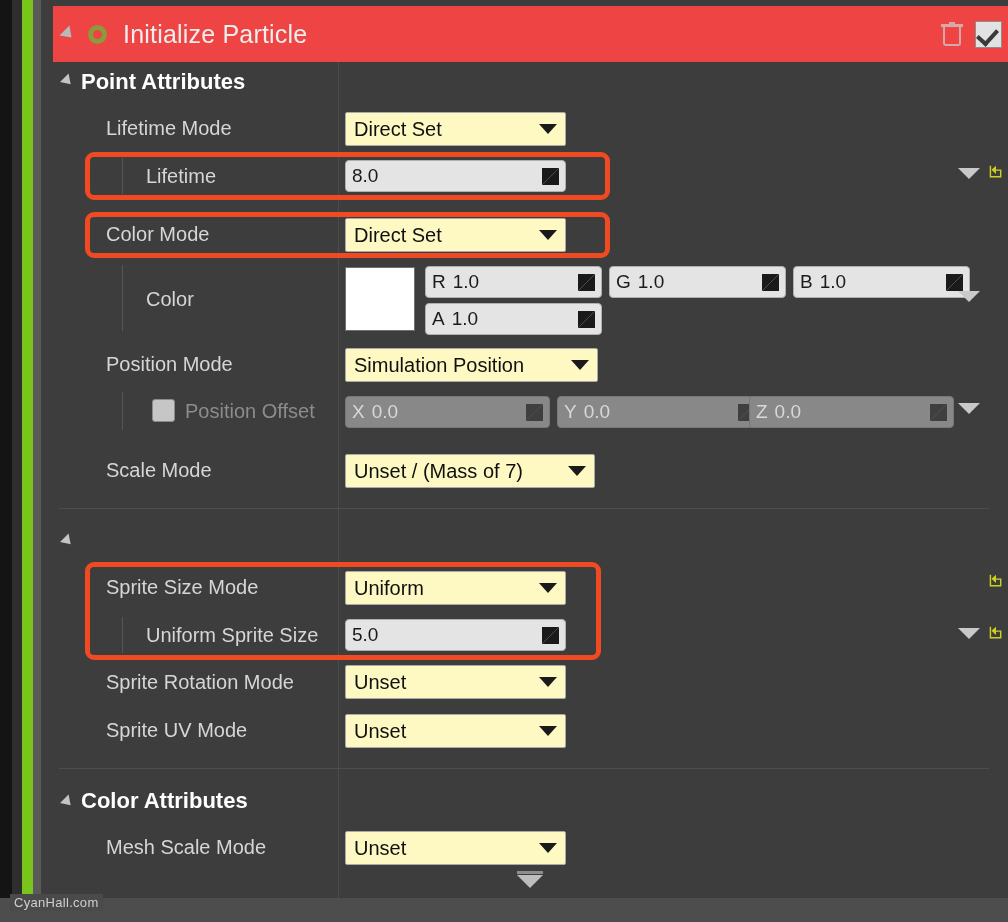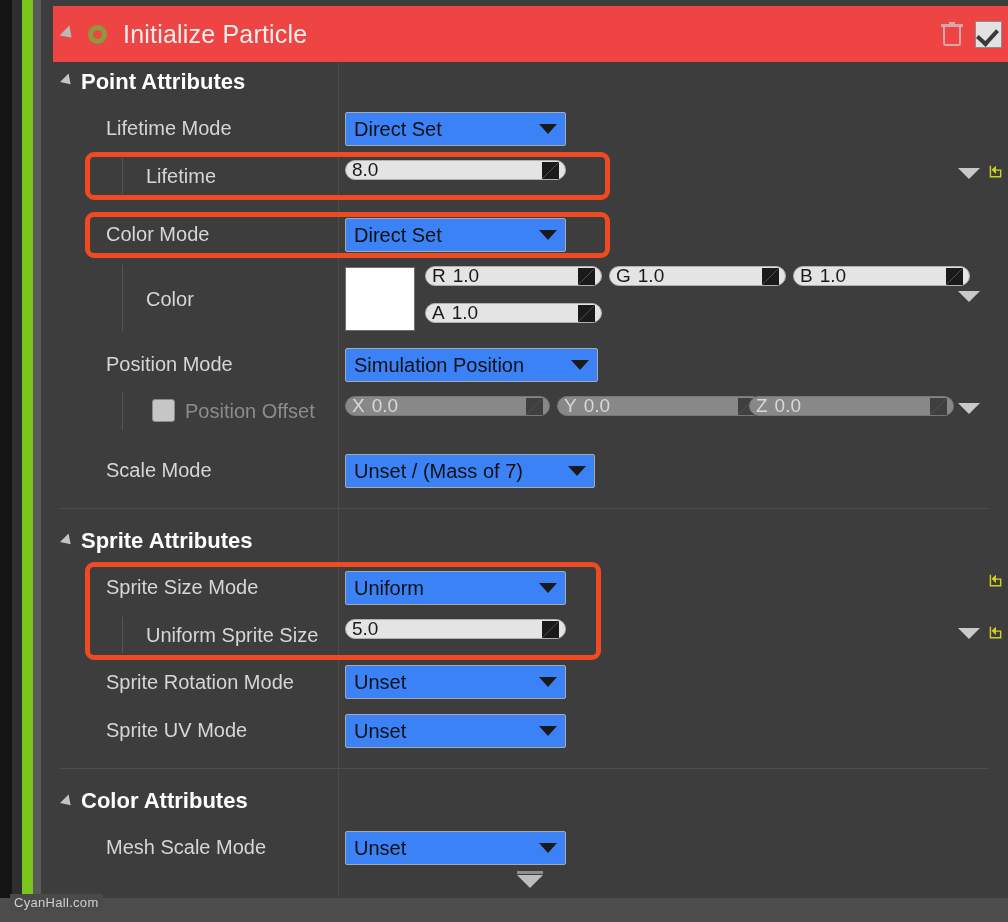--- a/index.html
+++ b/index.html
@@ -45,7 +45,7 @@
   .indent-line{position:absolute;width:1px;background:#565656;}
 
   
-  .combo{position:absolute;height:34px;background:#3b82f6;border:1px solid #a9a9a9;border-radius:2px;box-sizing:border-box;display:flex;align-items:center;padding:0 8px;}
+  .combo{position:absolute;height:34px;background:#fef9c3;border:1px solid #a9a9a9;border-radius:2px;box-sizing:border-box;display:flex;align-items:center;padding:0 8px;}
   .combo .txt{color:#101010;font-size:20px;white-space:nowrap;}
   .combo .caret{margin-left:auto;width:0;height:0;border-left:9px solid transparent;border-right:9px solid transparent;border-top:10px solid #1a1a1a;}
 

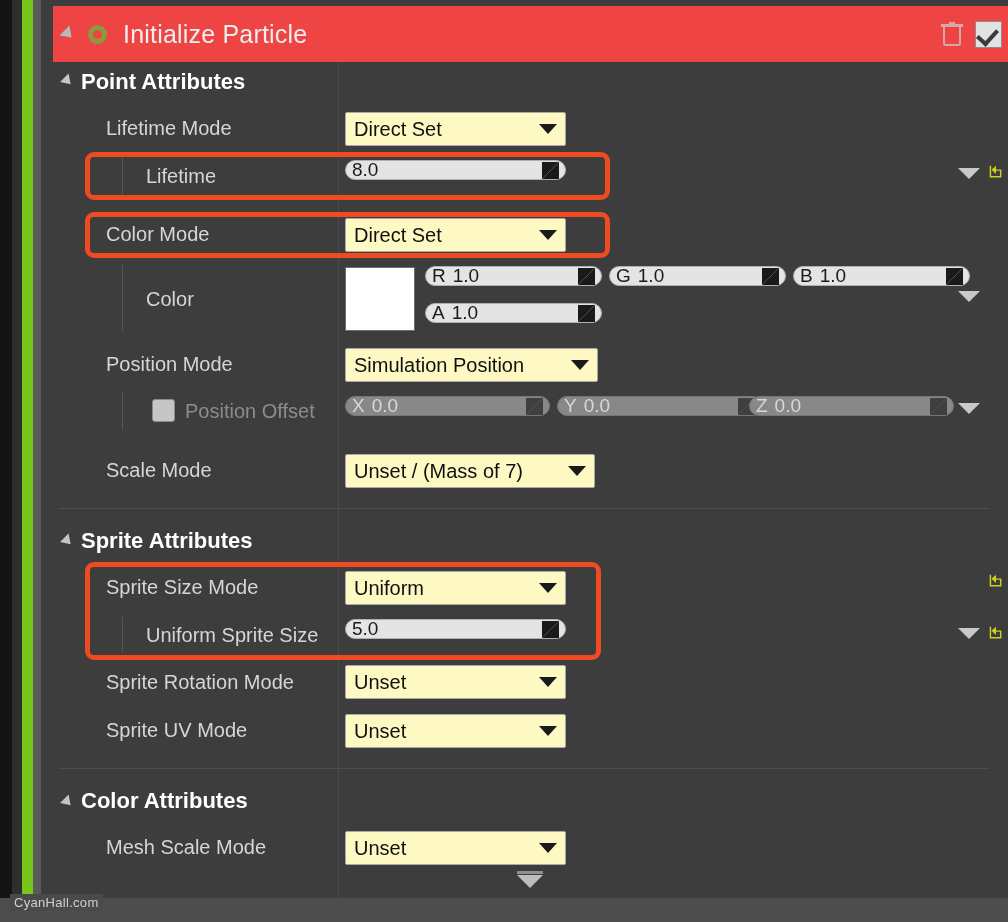--- a/index.html
+++ b/index.html
@@ -50,7 +50,7 @@
   .combo .caret{margin-left:auto;width:0;height:0;border-left:9px solid transparent;border-right:9px solid transparent;border-top:10px solid #1a1a1a;}
 
   
-  .num{position:absolute;height:20px;background:#e4e4e4;border:1px solid #b0b0b0;border-radius:12px;box-sizing:border-box;display:flex;align-items:center;padding:0 6px;}
+  .num{position:absolute;height:32px;background:#e4e4e4;border:1px solid #b0b0b0;border-radius:4px;box-sizing:border-box;display:flex;align-items:center;padding:0 6px;}
   .num .pfx{color:#1a1a1a;font-size:19px;margin-right:7px;}
   .num .val{color:#1a1a1a;font-size:19px;}
   .num .grip{margin-left:auto;width:17px;height:17px;position:relative;overflow:hidden;}

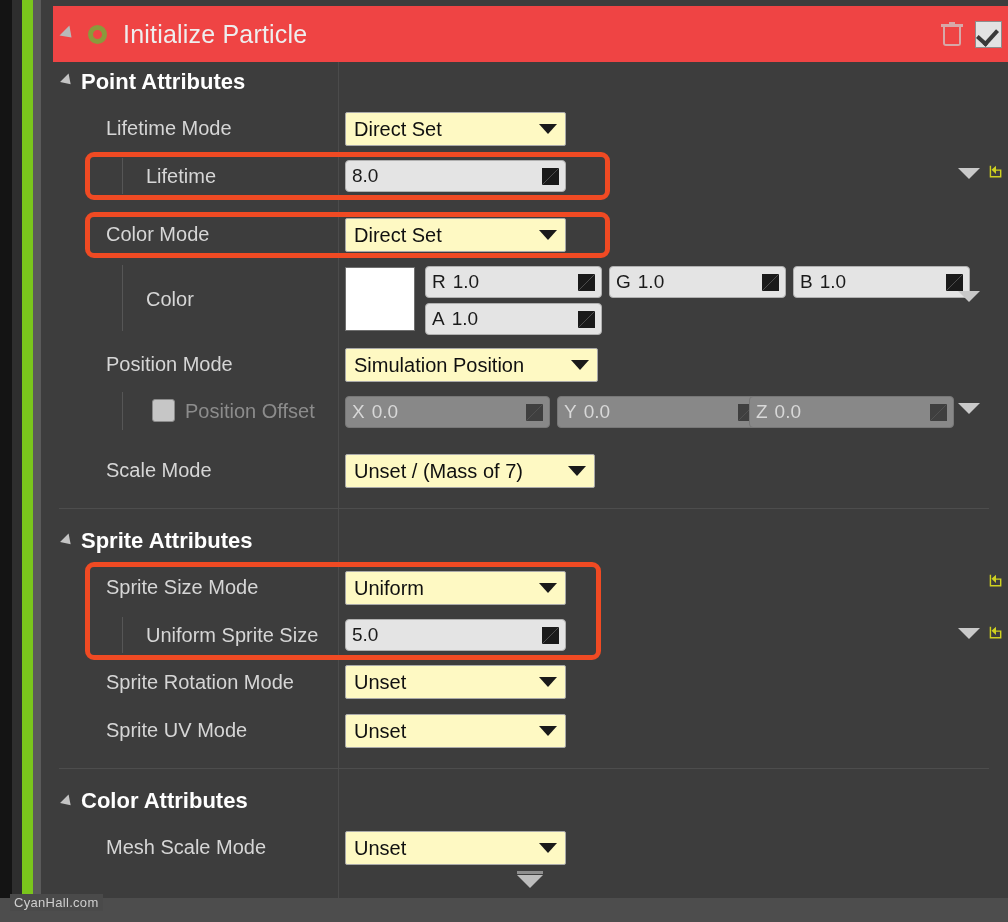--- a/index.html
+++ b/index.html
@@ -198,7 +198,6 @@
 
     <div class="sep" style="left:6px;top:508px;width:930px;"></div>
     <div class="sec-tri" style="left:10px;top:535px;"></div>
-    <div class="sec" style="left:28px;top:528px;">Sprite Attributes</div>
 
     <div class="label" style="left:53px;top:576px;">Sprite Size Mode</div>
     <div class="combo" style="left:292px;top:571px;width:221px;">

